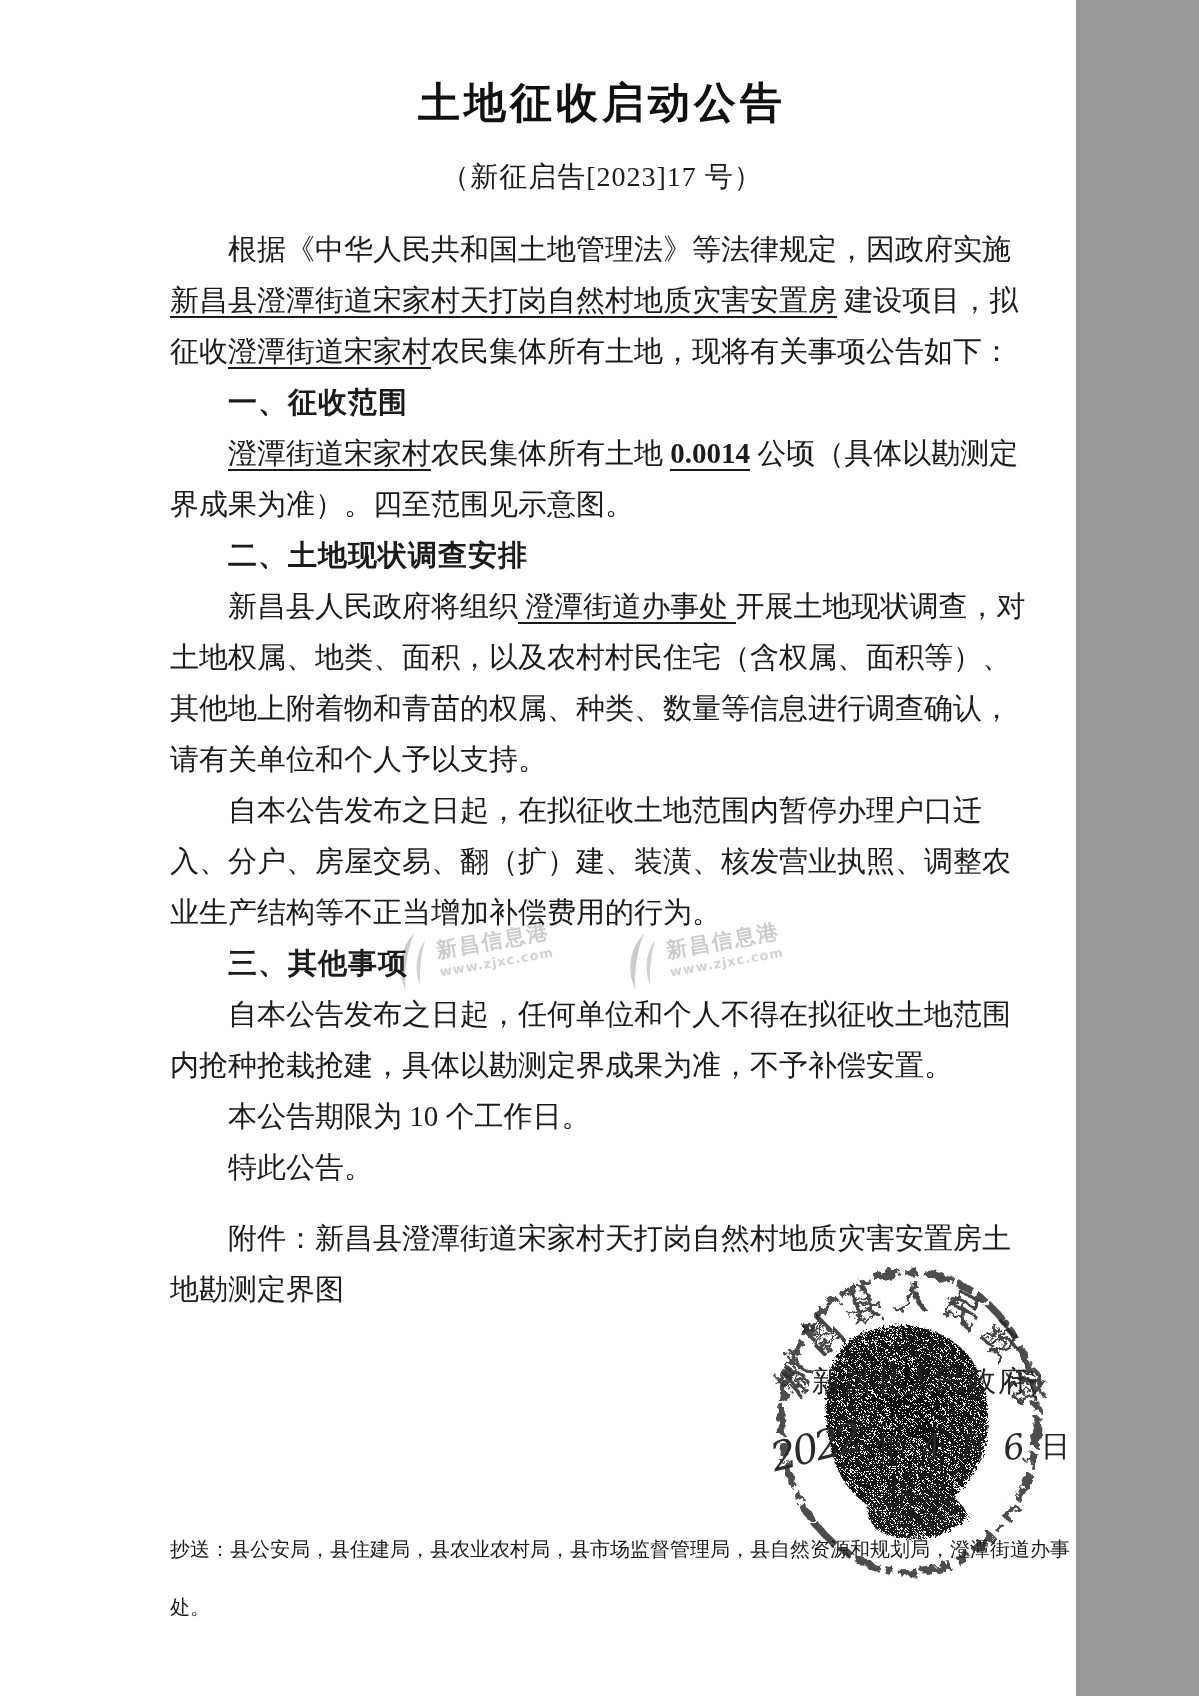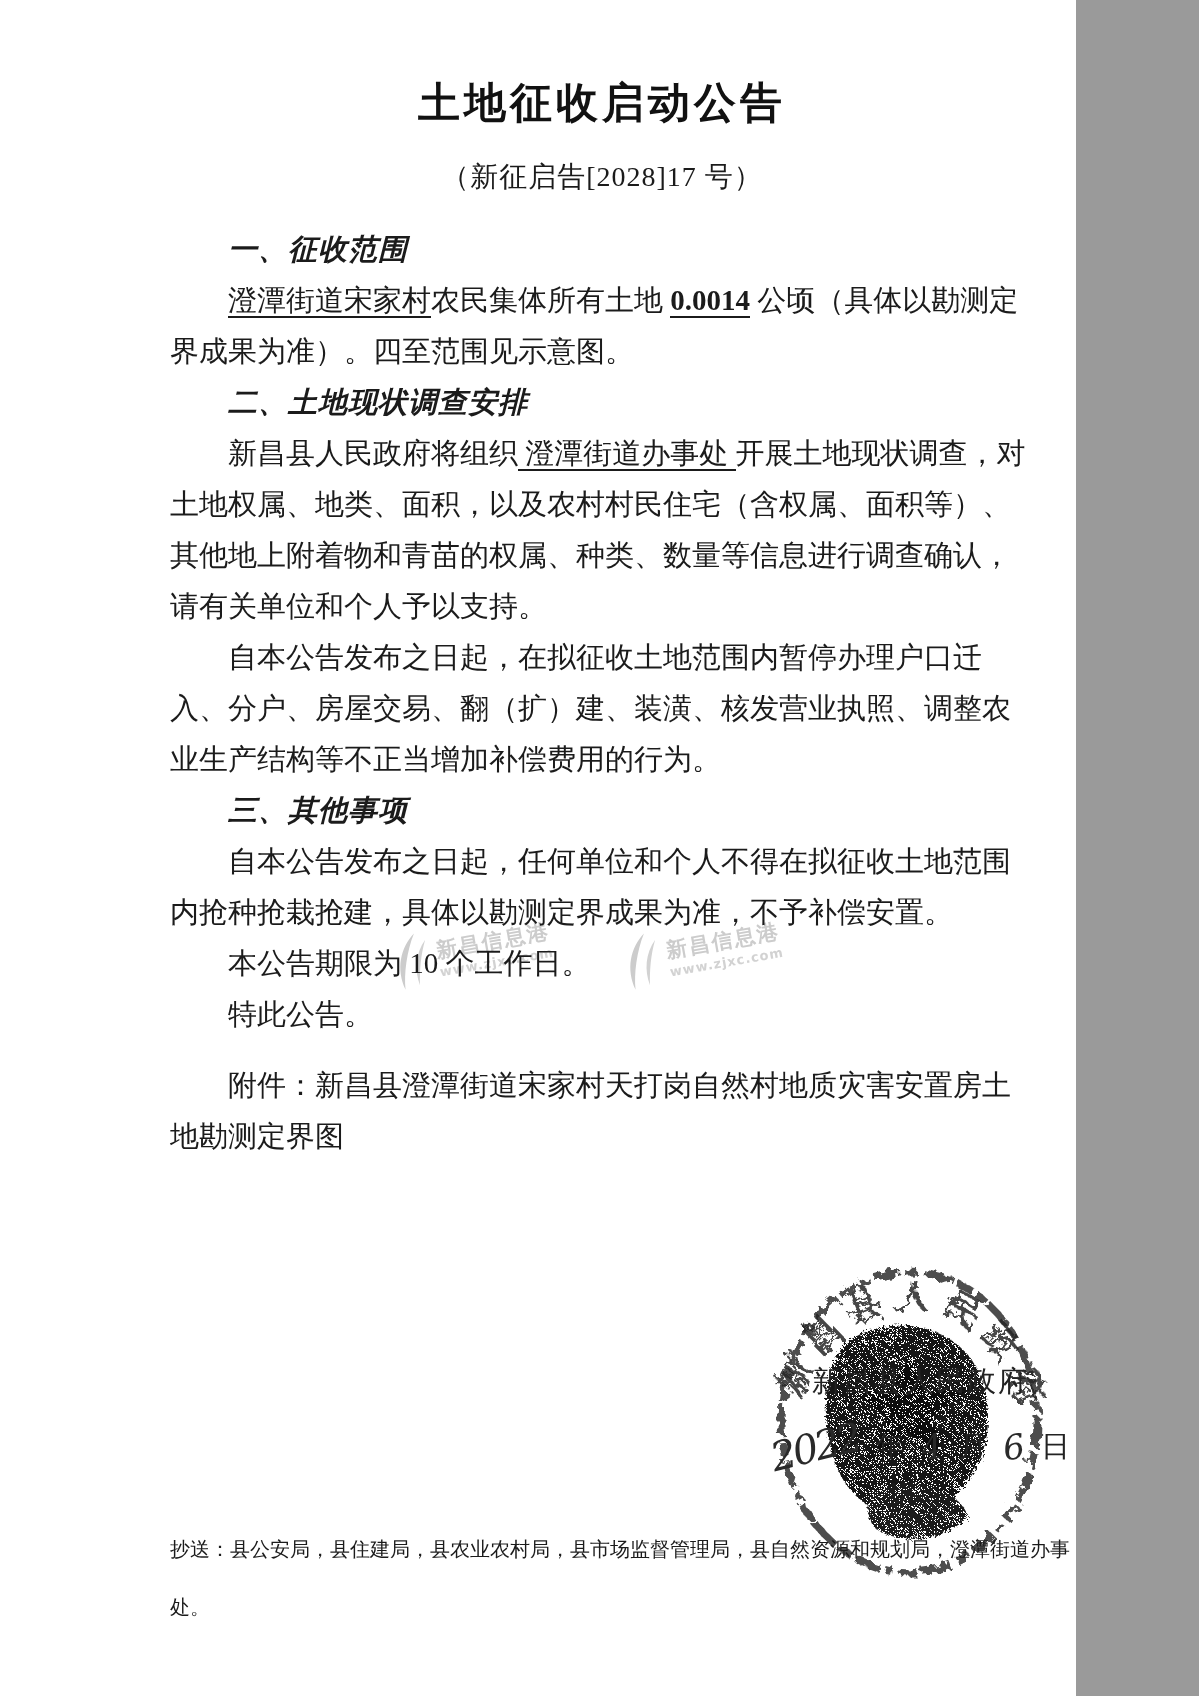--- a/index.html
+++ b/index.html
@@ -66,7 +66,7 @@
 
   <div class="doc">
     <div class="title">土地征收启动公告</div>
-    <div class="docnum">（新征启告[2028]17 号）</div>
+    <div class="docnum">（新征启告[2023]17 号）</div>
     <div id="body">
         <div class="line h"><span>一、征收范围</span></div>
         <div class="line p"><span class="u">澄潭街道宋家村</span><span>农民集体所有土地 </span><span class="u b">0.0014</span><span> 公顷（具体以勘测定界成果为准）。四至范围见示意图。</span></div>

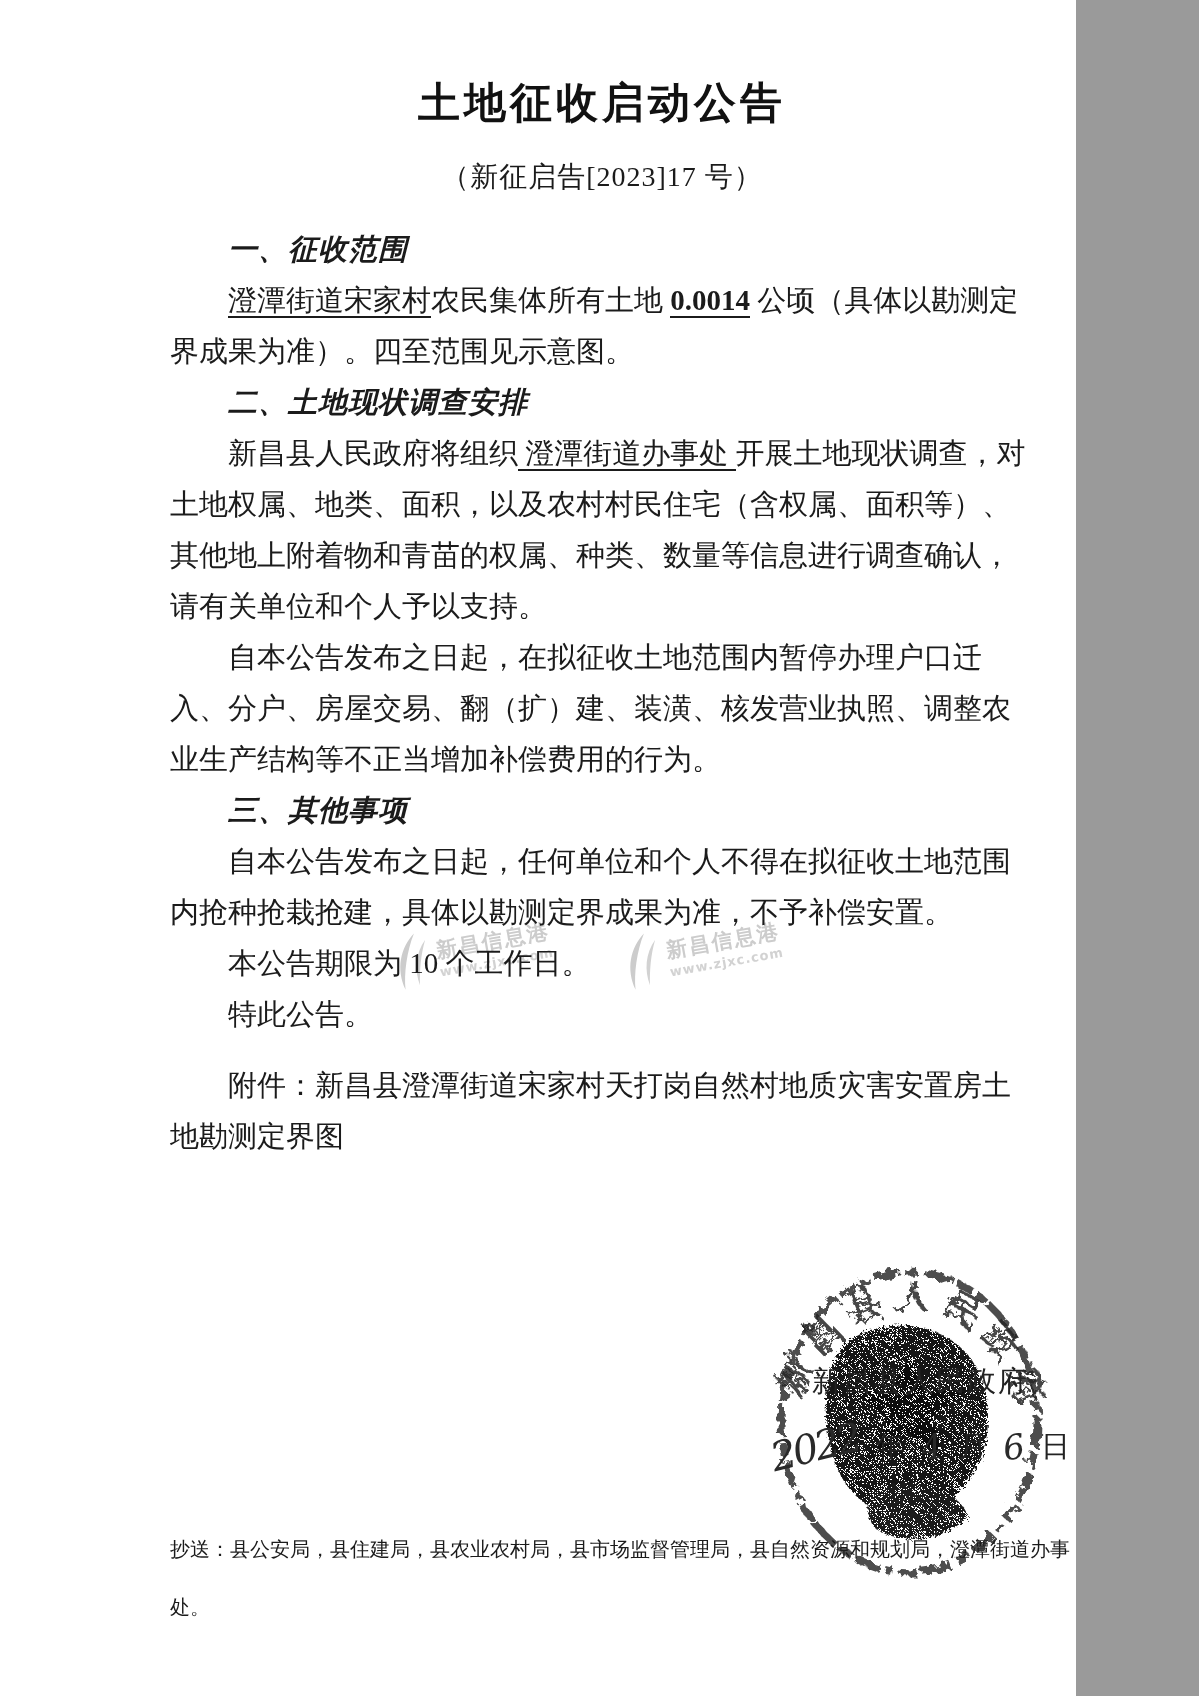--- a/index.html
+++ b/index.html
@@ -68,6 +68,7 @@
     <div class="title">土地征收启动公告</div>
     <div class="docnum">（新征启告[2023]17 号）</div>
     <div id="body">
+        <div class="line p"><span>根据《中华人民共和国土地管理法》等法律规定，因政府实施 </span><span class="u">新昌县澄潭街道宋家村天打岗自然村地质灾害安置房</span><span> 建设项目，拟征收</span><span class="u">澄潭街道宋家村</span><span>农民集体所有土地，现将有关事项公告如下：</span></div>
         <div class="line h"><span>一、征收范围</span></div>
         <div class="line p"><span class="u">澄潭街道宋家村</span><span>农民集体所有土地 </span><span class="u b">0.0014</span><span> 公顷（具体以勘测定界成果为准）。四至范围见示意图。</span></div>
         <div class="line h"><span>二、土地现状调查安排</span></div>

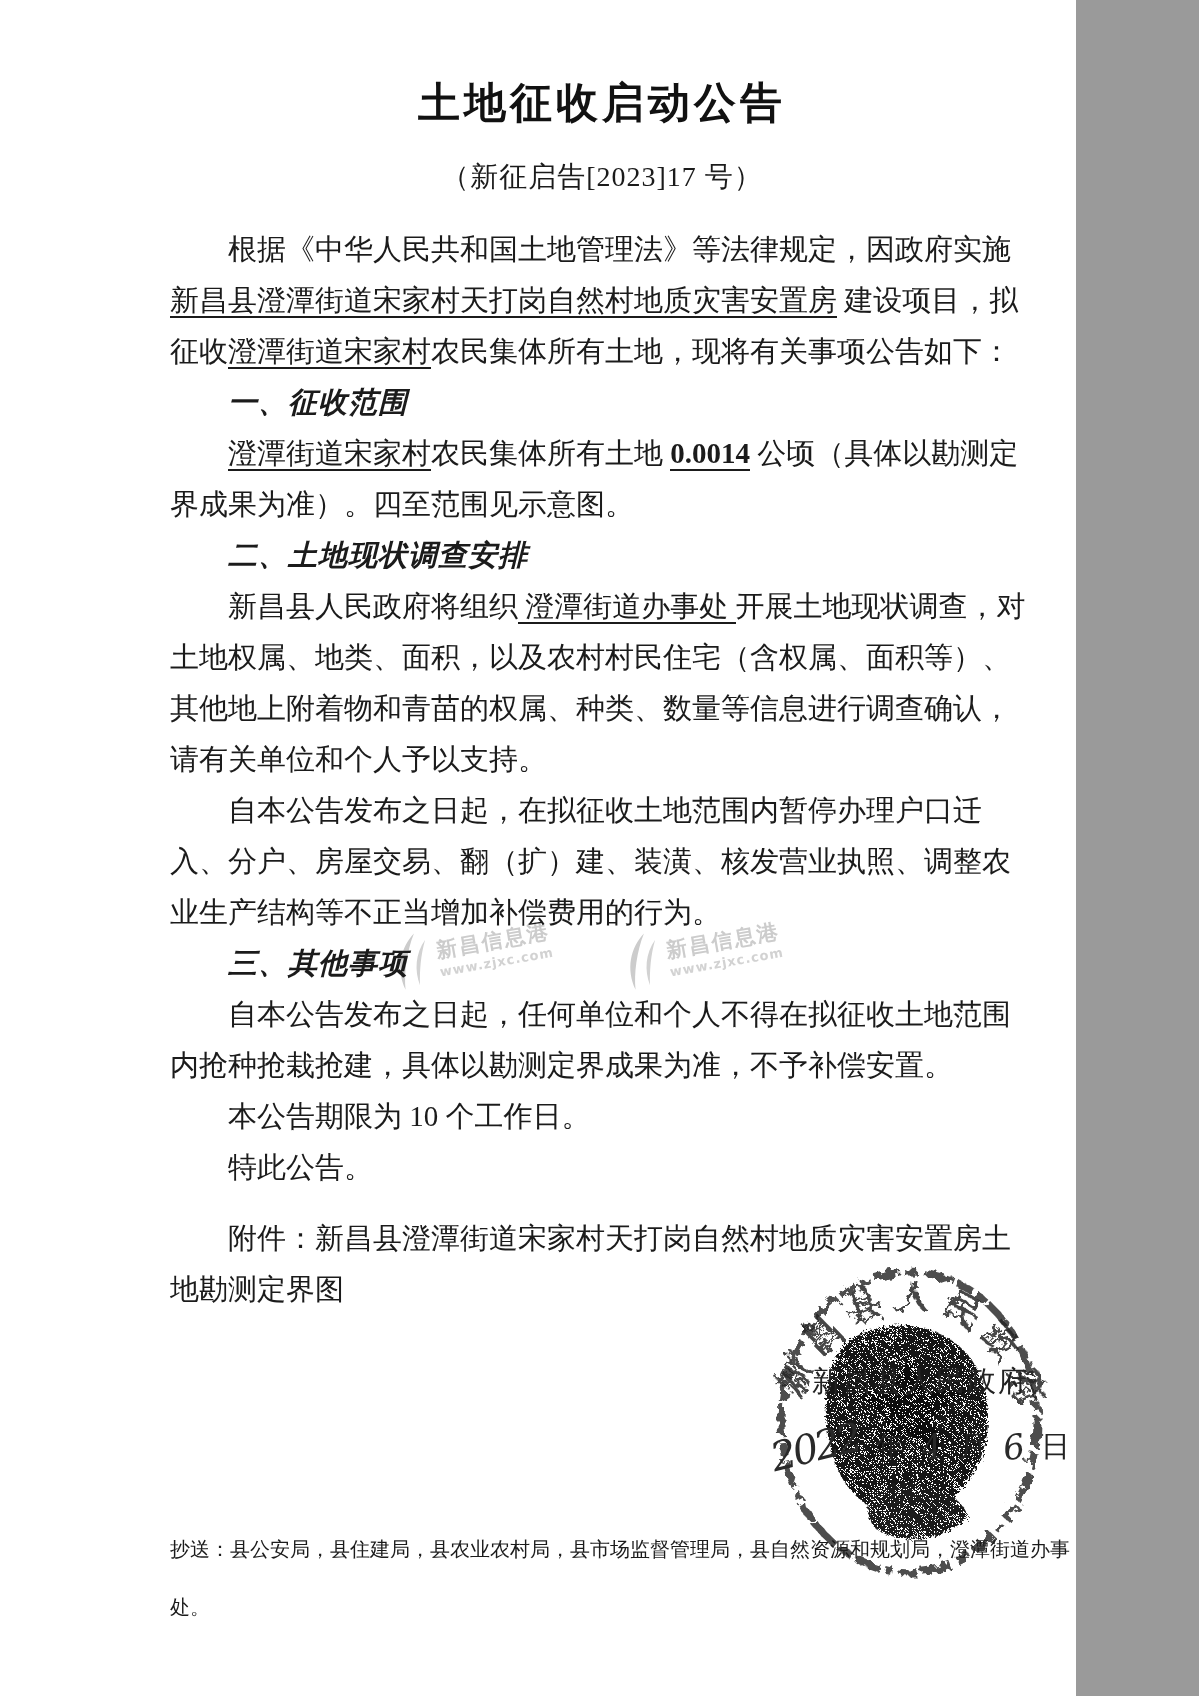--- a/index.html
+++ b/index.html
@@ -17,7 +17,7 @@
   .docnum { margin-top:24px; text-align:center; font-size:28px; line-height:42px; letter-spacing:1px; }
   #body { margin-top:26px; font-size:29px; line-height:51px; }
   .line { text-indent:58px; }
-  .line.h { font-family:"DejaVu Sans","Liberation Sans",sans-serif; font-weight:bold; letter-spacing:1px;font-style:italic; }
+  .line.h { font-family:"DejaVu Sans","Liberation Sans",sans-serif; font-weight:bold; letter-spacing:1px; }
   .line.attachment { margin-top:20px; }
   .u { border-bottom:2px solid #1b1b1b; }
   .b { font-weight:bold; }

